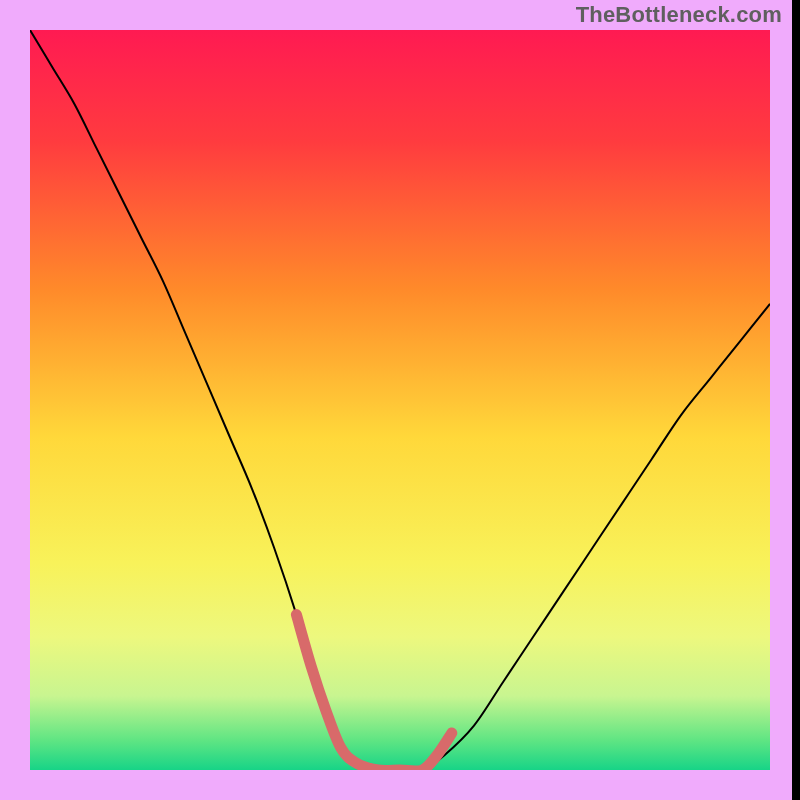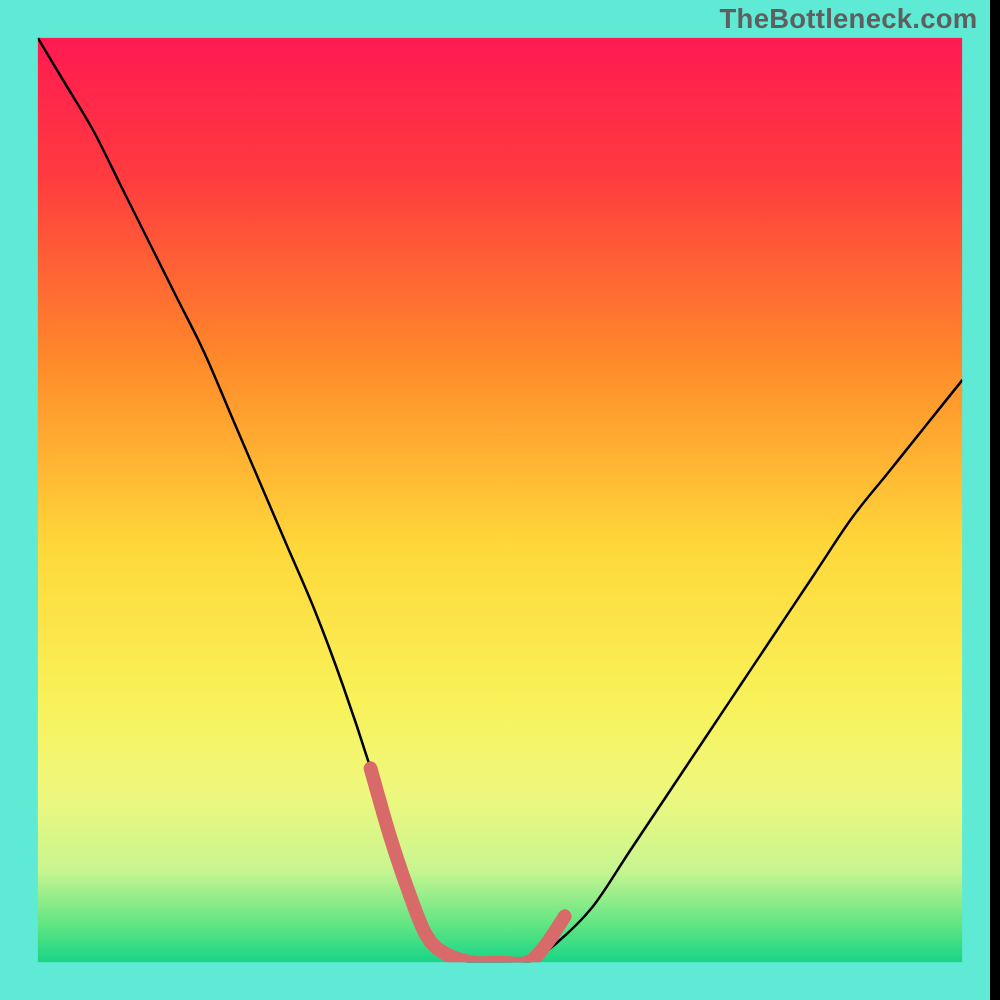--- a/index.html
+++ b/index.html
@@ -15,7 +15,7 @@
     position: relative;
     width: 792px;
     height: 800px;
-    background: #5eead4;
+    background: #f0abfc;
   }
   .watermark {
     position: absolute;

